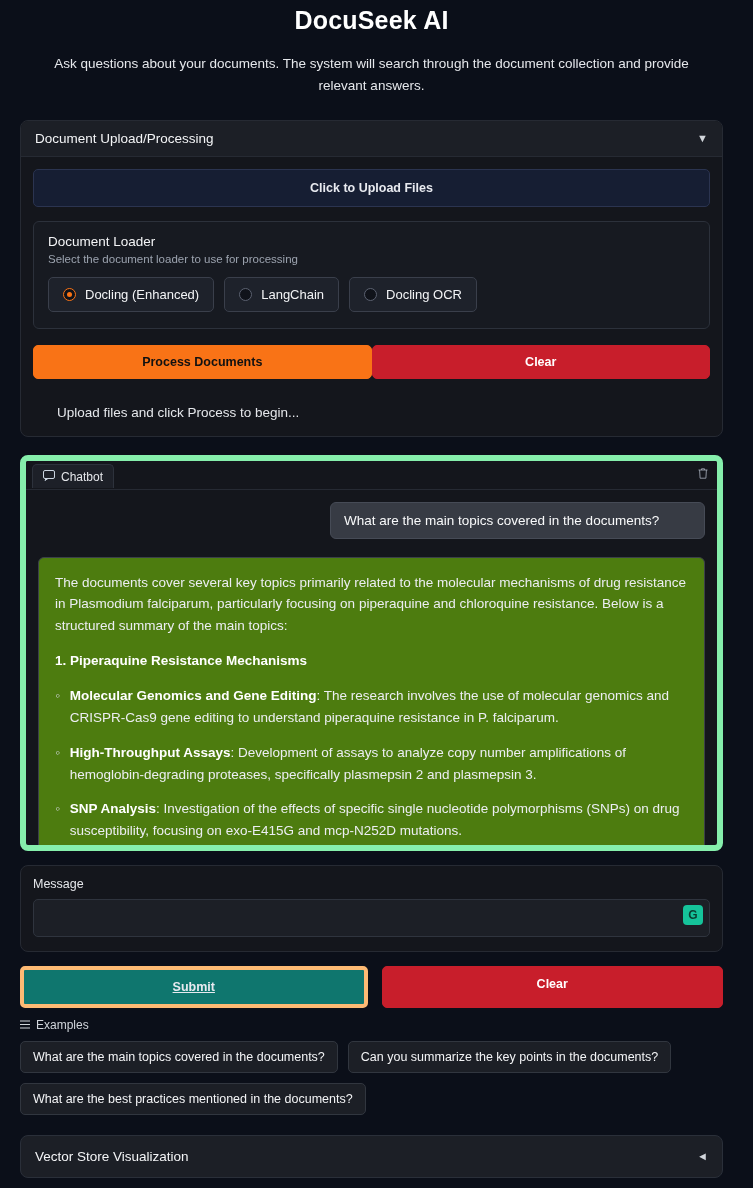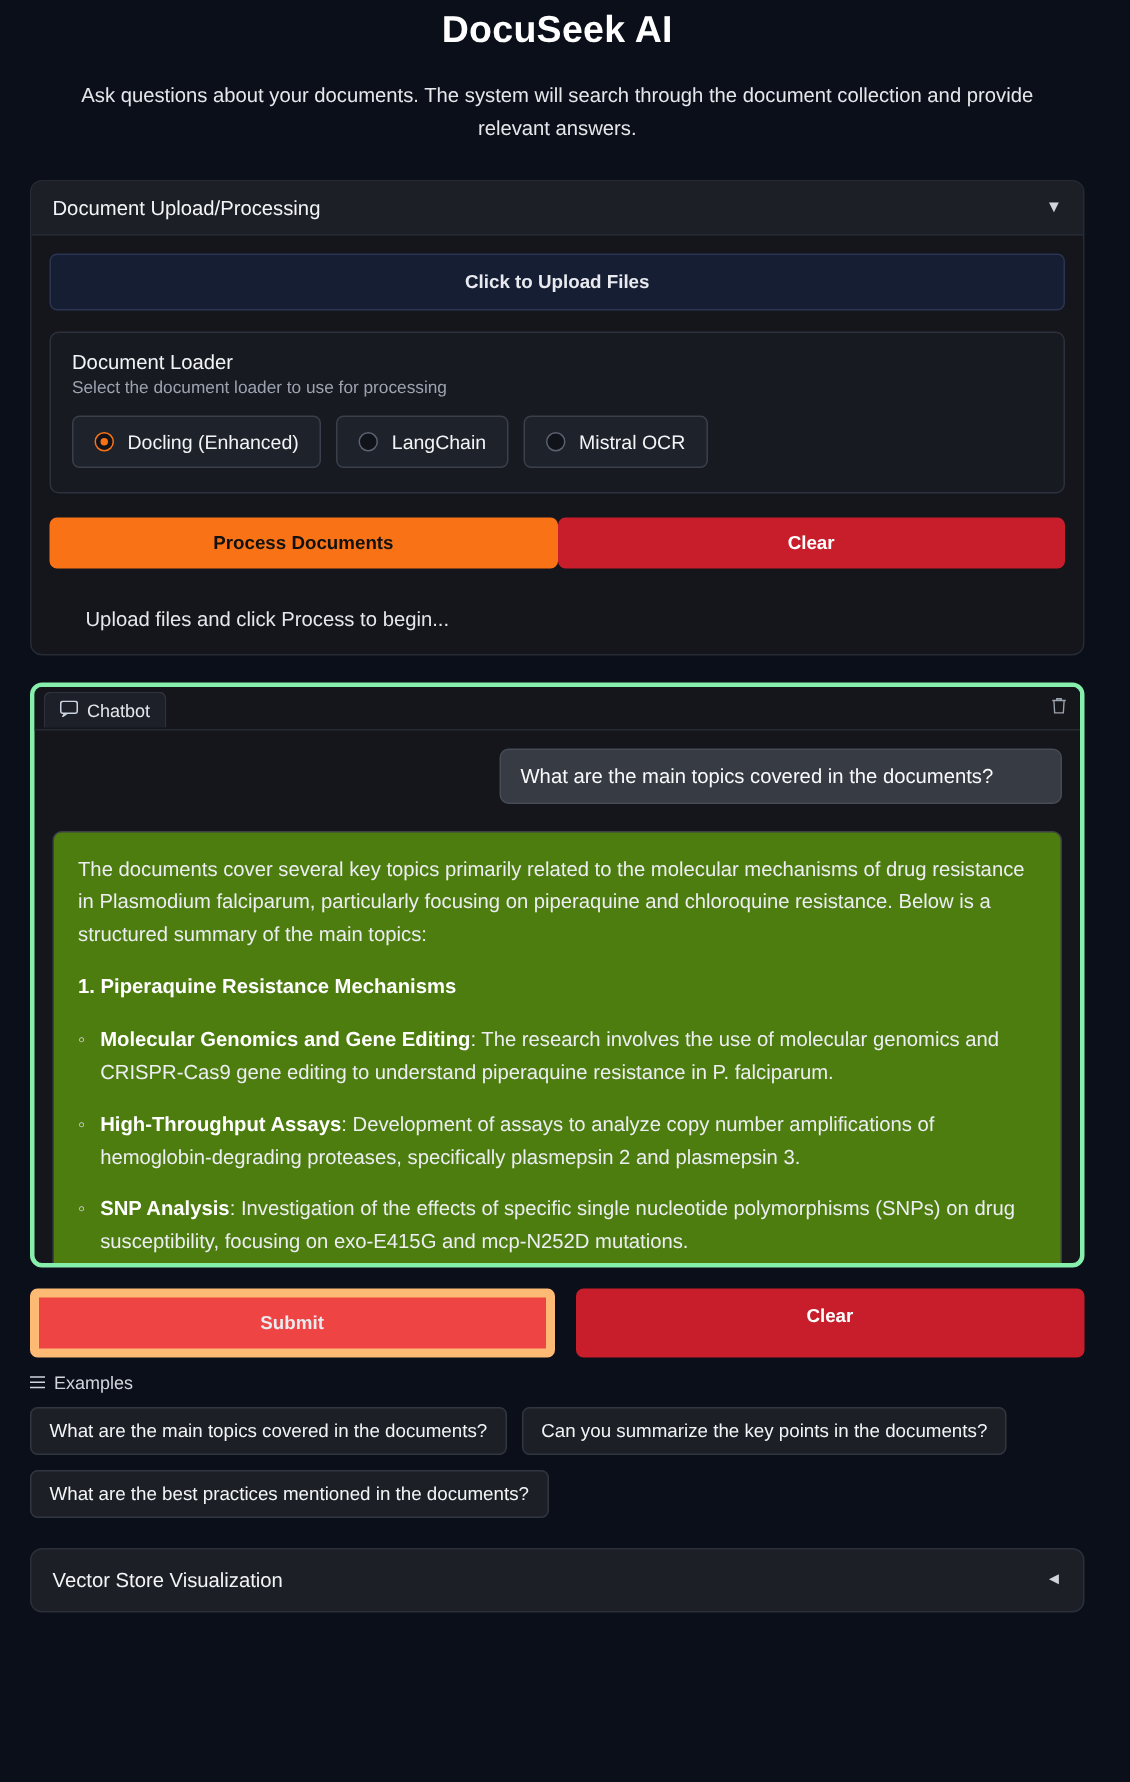--- a/index.html
+++ b/index.html
@@ -285,7 +285,7 @@
           </div>
           <div class="radio-pill">
             <span class="radio-dot"></span>
-            <span>Mistral OCR</span>
+            <span>Docling OCR</span>
           </div>
         </div>
       </div>

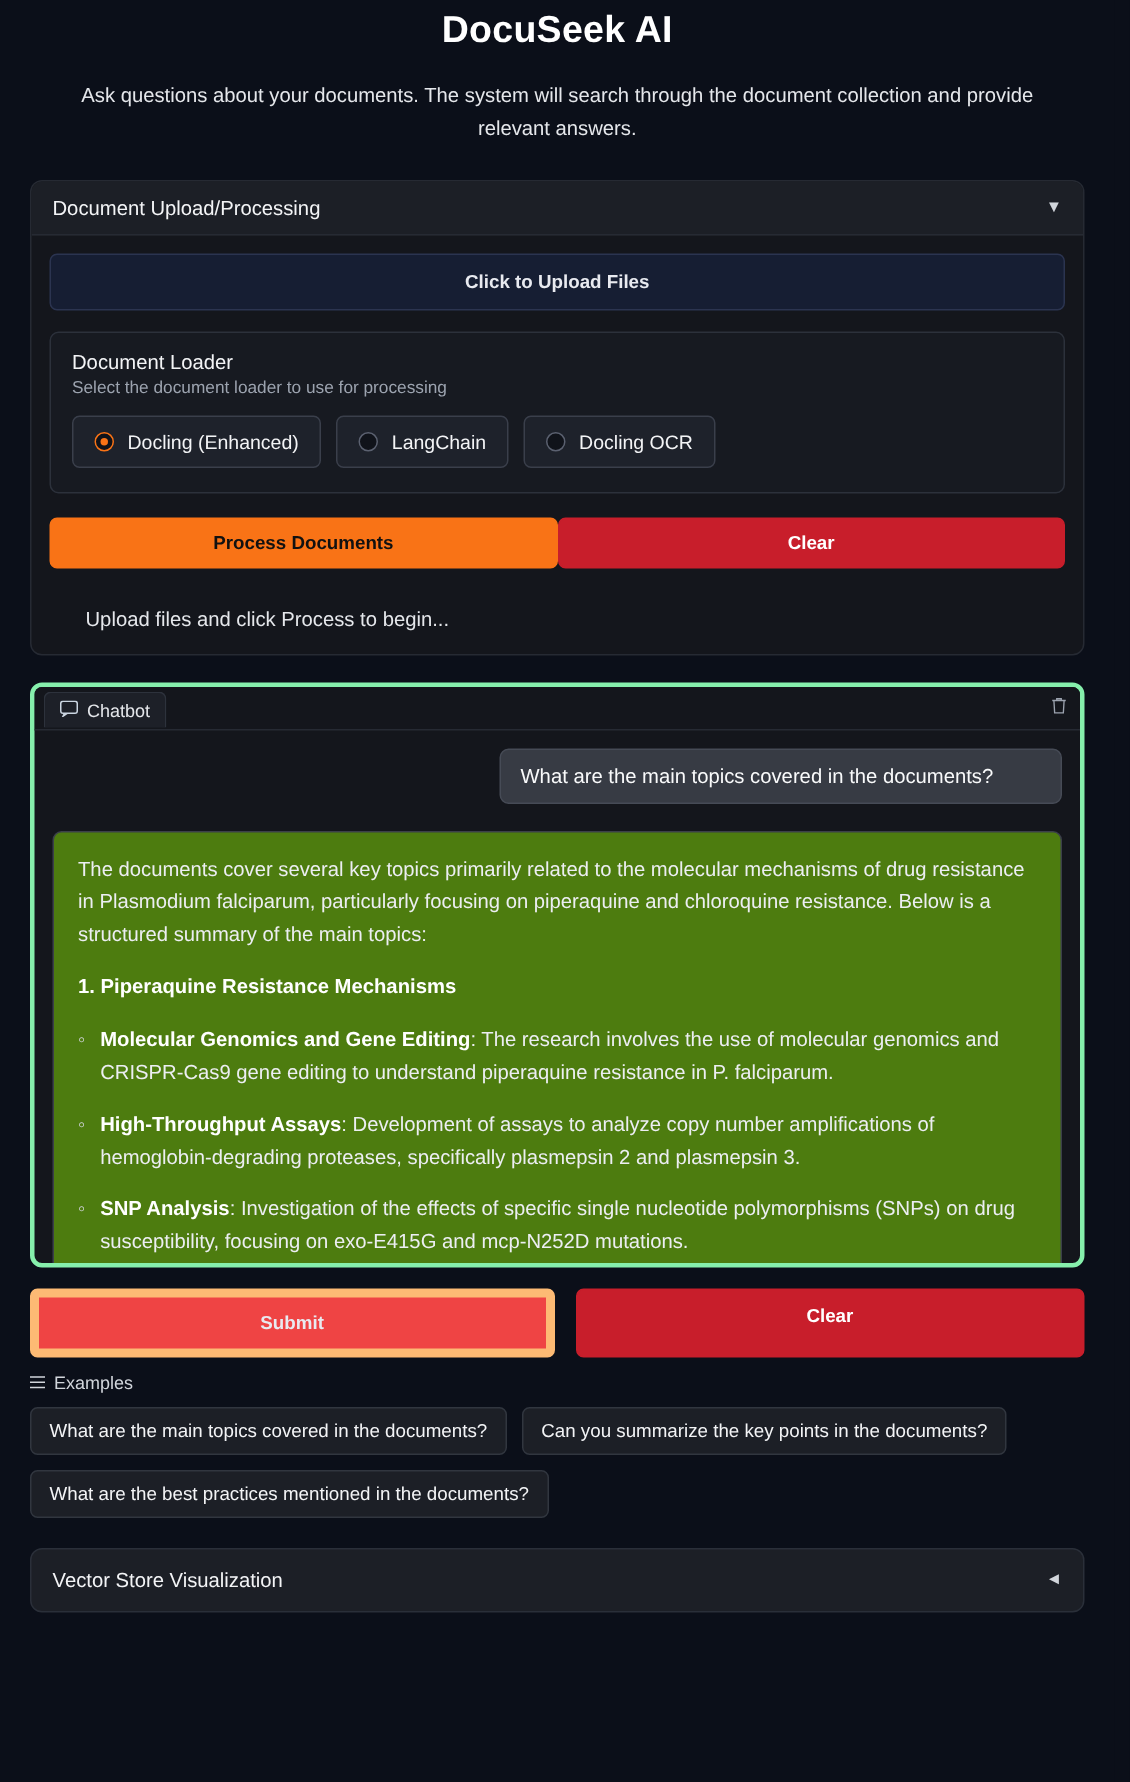--- a/index.html
+++ b/index.html
@@ -129,7 +129,7 @@
   .chat-panel {
     margin: 0 20px 14px 20px;
     background: #14161c;
-    border: 3px solid #86efac;
+    border: 6px solid #86efac;
     border-radius: 8px;
     overflow: hidden;
   }

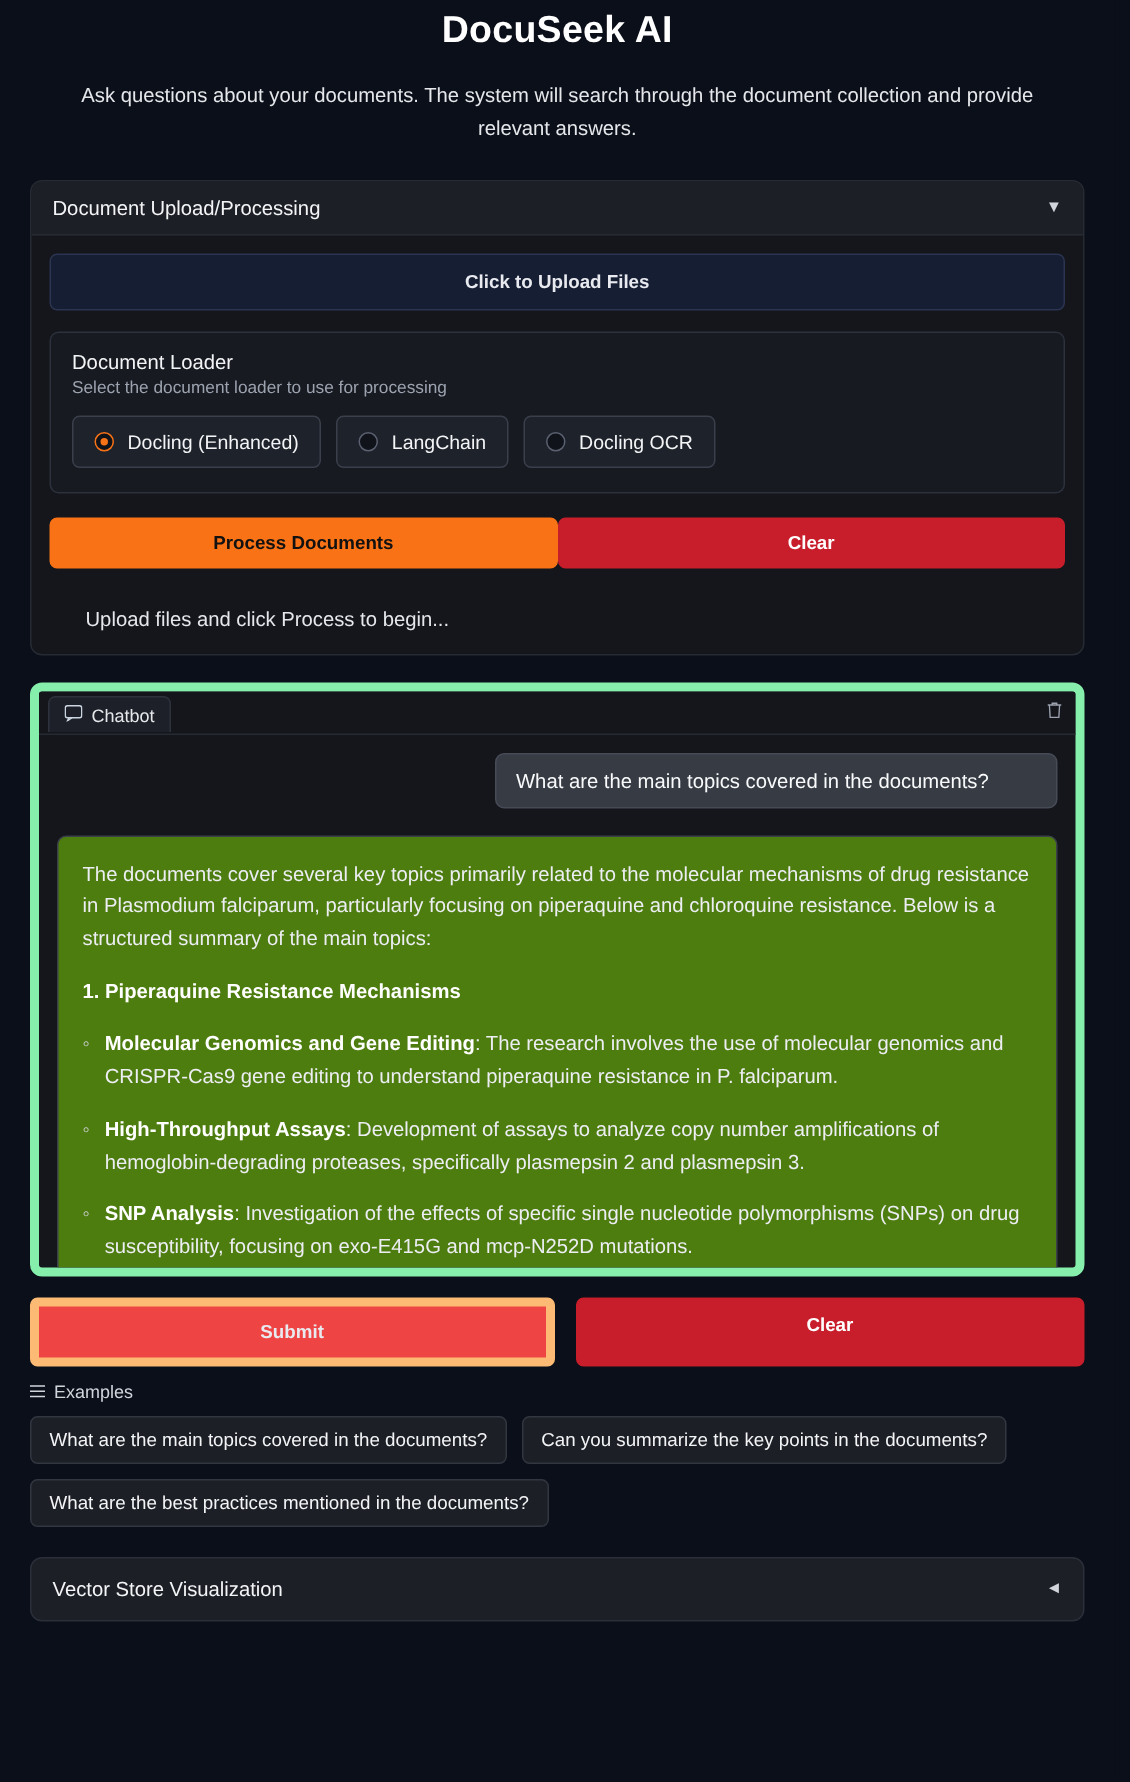--- a/index.html
+++ b/index.html
@@ -340,6 +340,12 @@
     </div>
   </div>
 
+  <div class="msg-panel">
+    <div class="msg-label">Message</div>
+    <div class="msg-input">
+      <span class="gram-badge">G</span>
+    </div>
+  </div>
 
   <div class="submit-row">
     <div class="btn btn-dark">Submit</div>

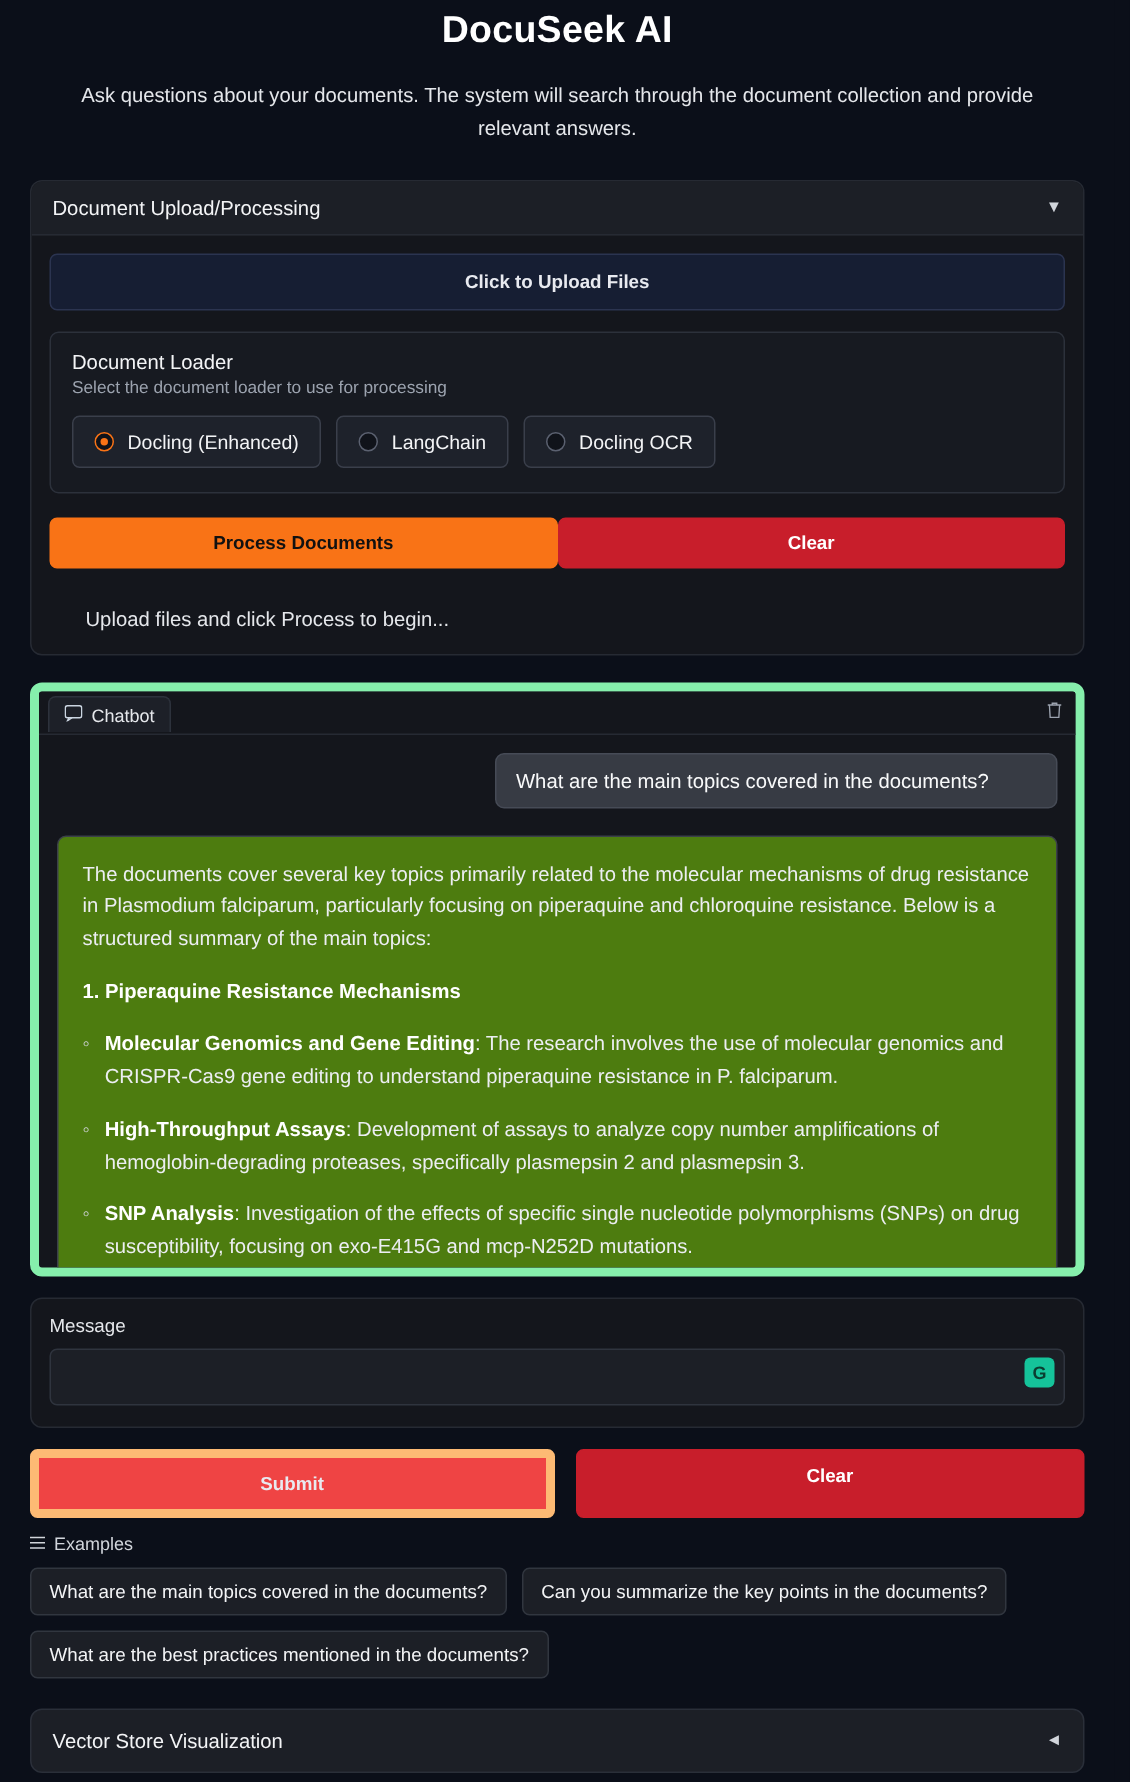--- a/index.html
+++ b/index.html
@@ -116,7 +116,7 @@
   }
   .btn-primary { background: #f97316; color: #111; border-color: #f97316; }
   .btn-danger  { background: #c81e2b; border-color: #c81e2b; }
-  .btn-dark    { background: #ef4444; border: 6px solid #fdba74; color: #e8eaf0; }
+  .btn-dark    { background: #0f766e; border: 4px solid #fdba74; color: #e8eaf0; text-decoration: underline; }
 
   .status-text {
     margin-top: 26px;

